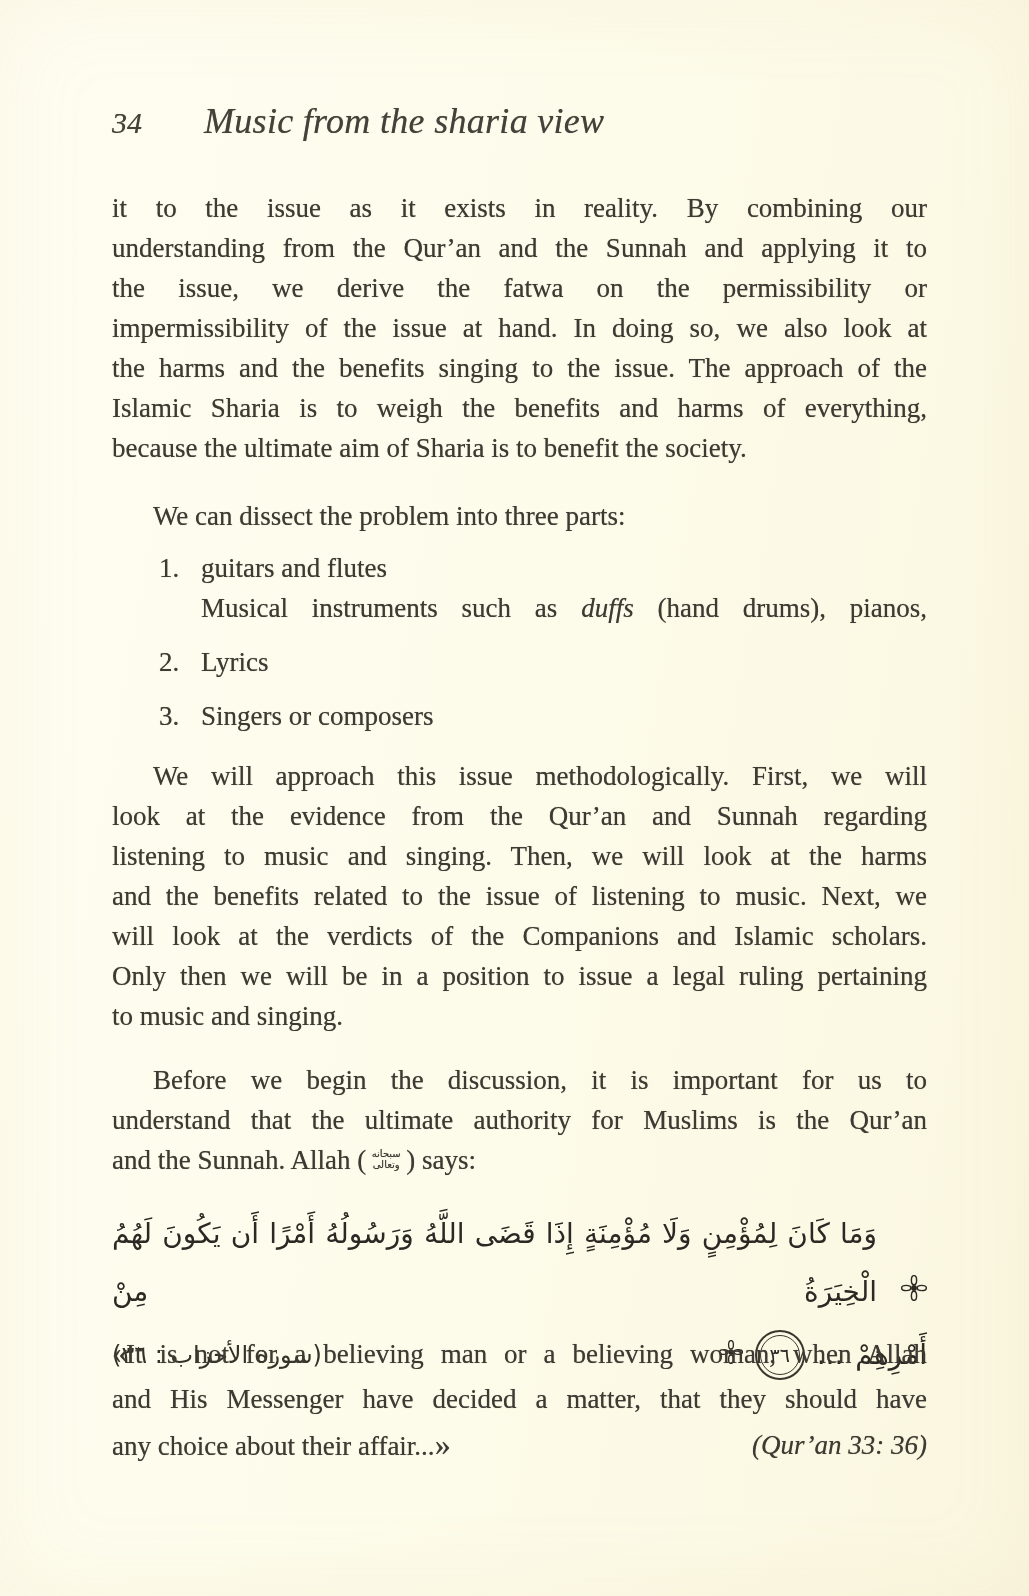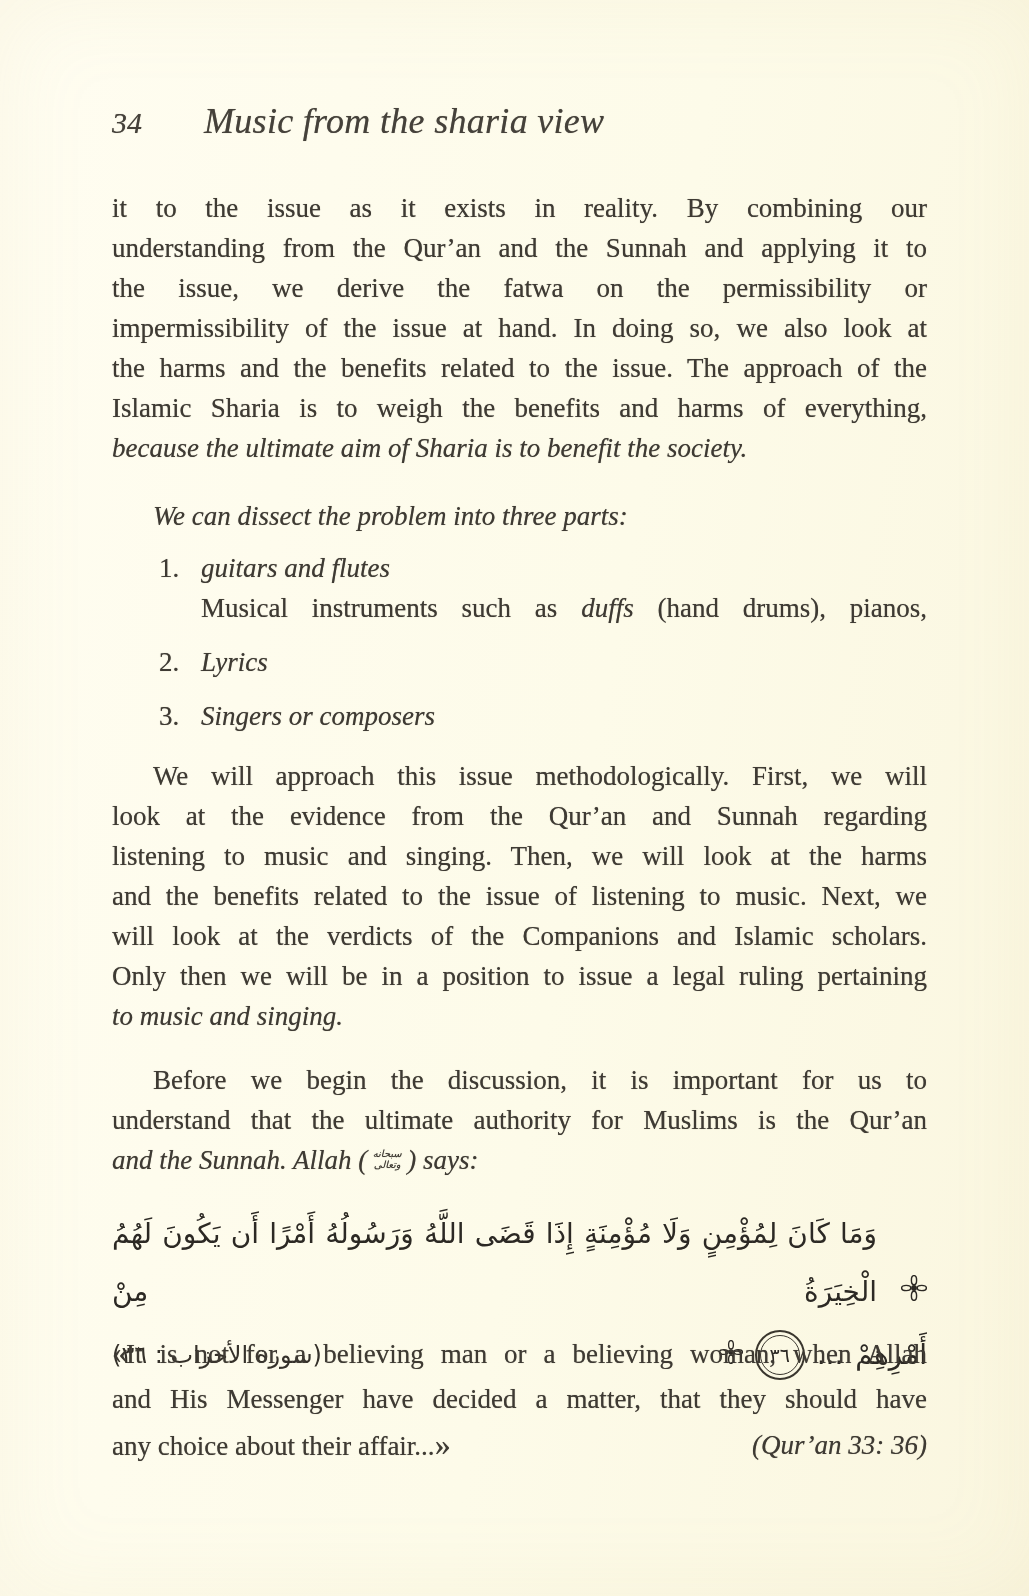--- a/index.html
+++ b/index.html
@@ -71,7 +71,7 @@
     <div class="line j">understanding from the Qur’an and the Sunnah and applying it to</div>
     <div class="line j">the issue, we derive the fatwa on the permissibility or</div>
     <div class="line j">impermissibility of the issue at hand. In doing so, we also look at</div>
-    <div class="line j">the harms and the benefits related to the issue. The approach of the</div>
+    <div class="line j">the harms and the benefits singing to the issue. The approach of the</div>
     <div class="line j">Islamic Sharia is to weigh the benefits and harms of everything,</div>
     <div class="line plain">because the ultimate aim of Sharia is to benefit the society.</div>
   </div>

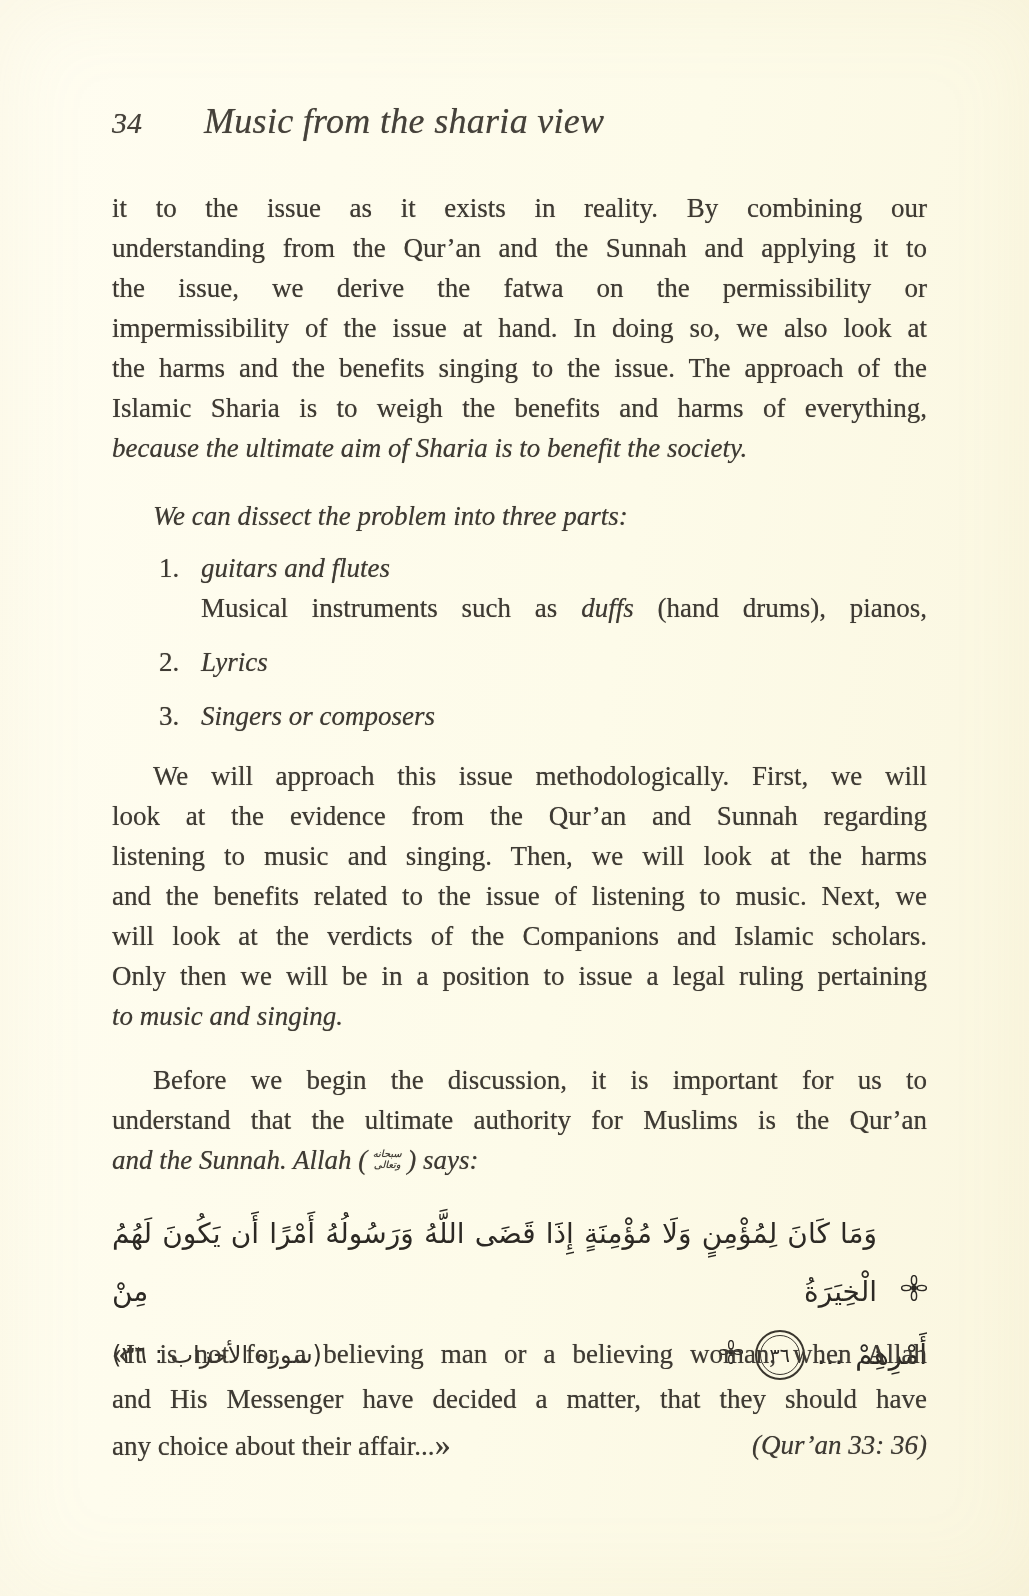--- a/index.html
+++ b/index.html
@@ -16,7 +16,7 @@
   .blk{position:absolute;left:112px;width:815px;}
   .line{font-size:27px;line-height:40px;white-space:normal;}
   .j{text-align:justify;text-align-last:justify;}
-  .plain{text-align:left;font-style:italic;}
+  .plain{text-align:left;}
   .indent{text-indent:41px;}
   .soft{text-shadow:0 0 .7px rgba(62,58,51,.65);}
 

